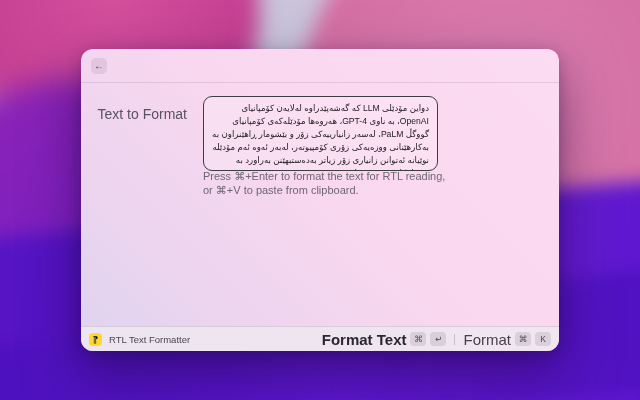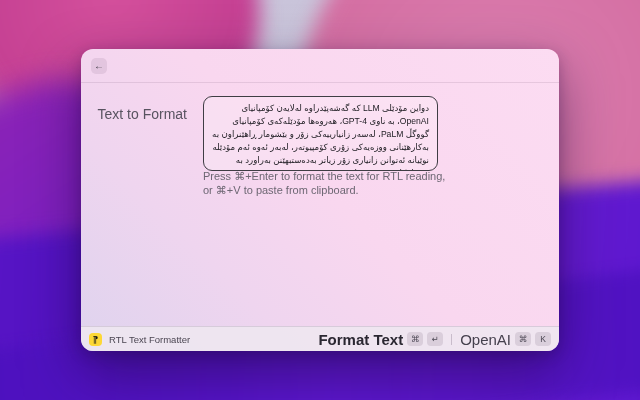--- a/index.html
+++ b/index.html
@@ -109,7 +109,7 @@
     <div class="footer-divider"></div>
 
     <div class="action">
-      <span class="action-label">OpenAI</span>
+      <span class="action-label">Format</span>
       <span class="key-badge">⌘</span>
       <span class="key-badge">K</span>
     </div>

